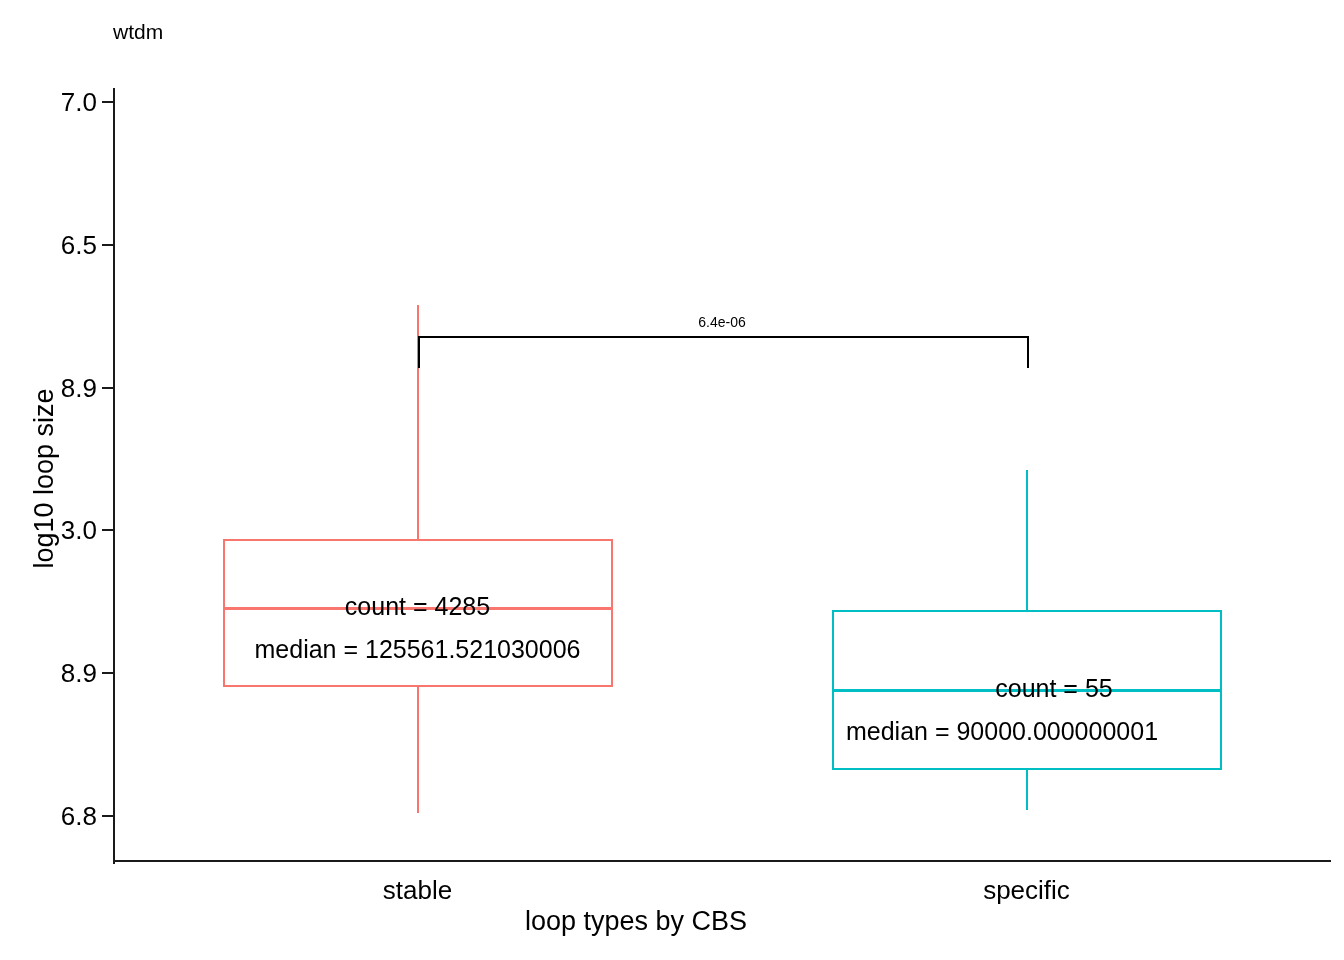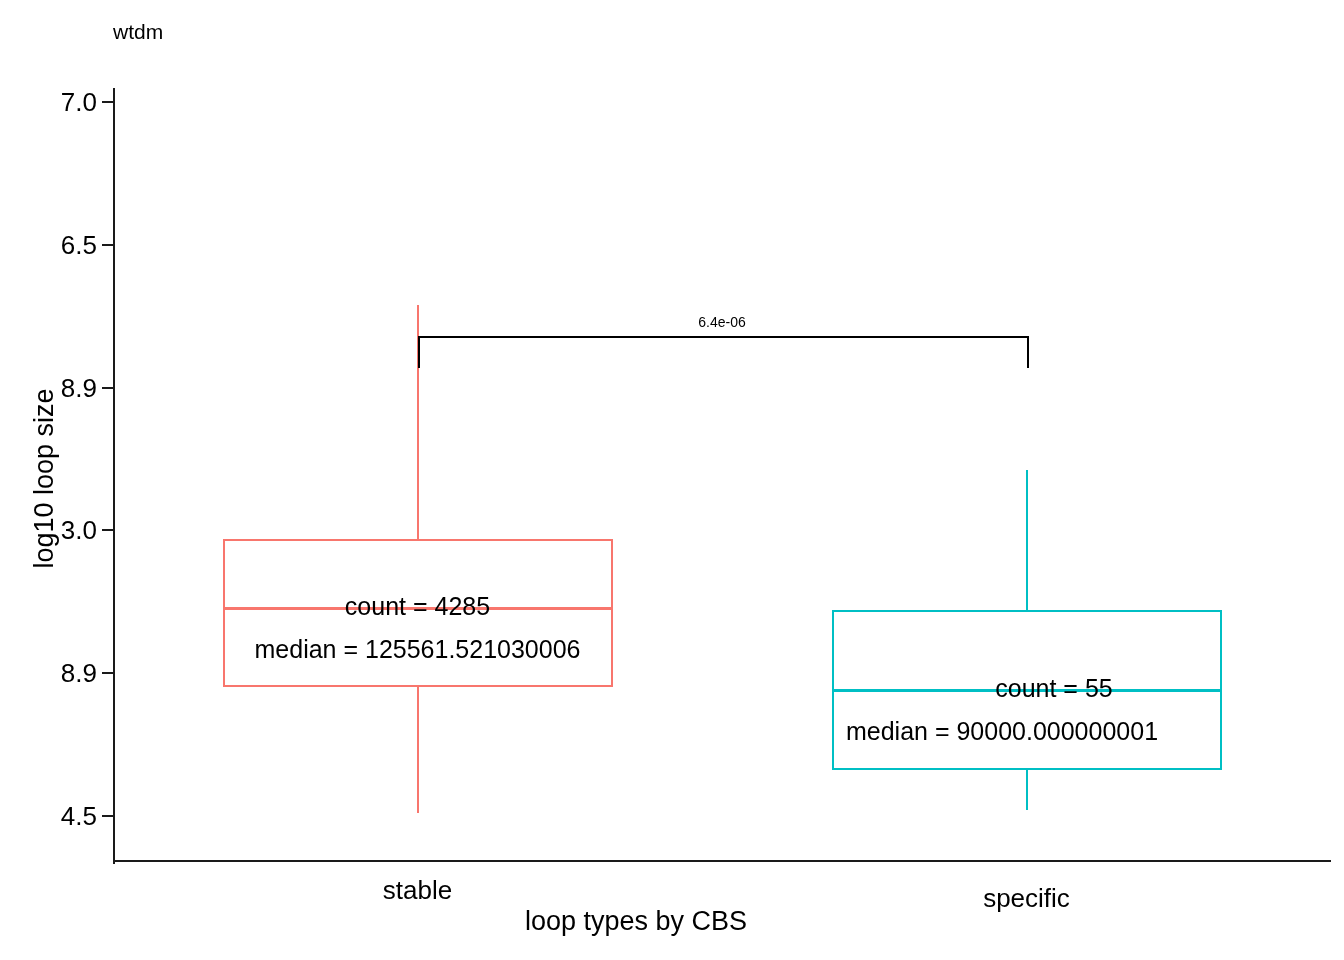--- a/index.html
+++ b/index.html
@@ -99,7 +99,7 @@
       </div>
       <div class="ytick-wrap" style="top: 816px;">
         <div class="ytick" style="top: -1px;"></div>
-        <div class="ytick-label">4.5</div>
+        <div class="ytick-label">6.8</div>
       </div>
     </div>
   <div id="xticks">

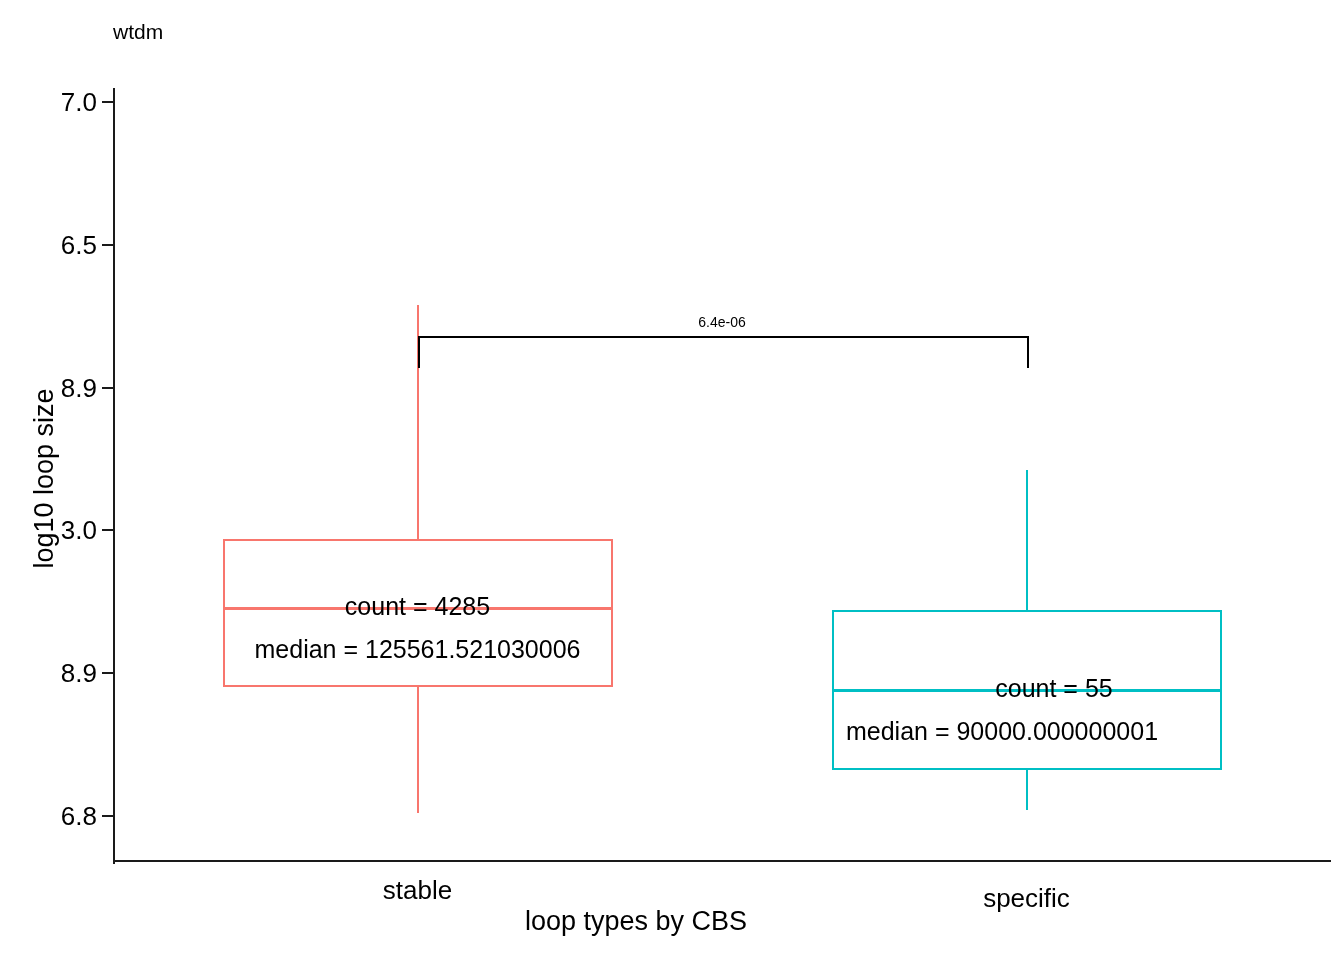--- a/index.html
+++ b/index.html
@@ -104,7 +104,7 @@
     </div>
   <div id="xticks">
       <div class="xtick-label" style="left: 417.5px;">stable</div>
-      <div class="xtick-label" style="left: 1026.5px; margin-top: 8px;">specific</div>
+      <div class="xtick-label" style="left: 1026.5px;">specific</div>
     </div>
 
   <div id="boxes">

